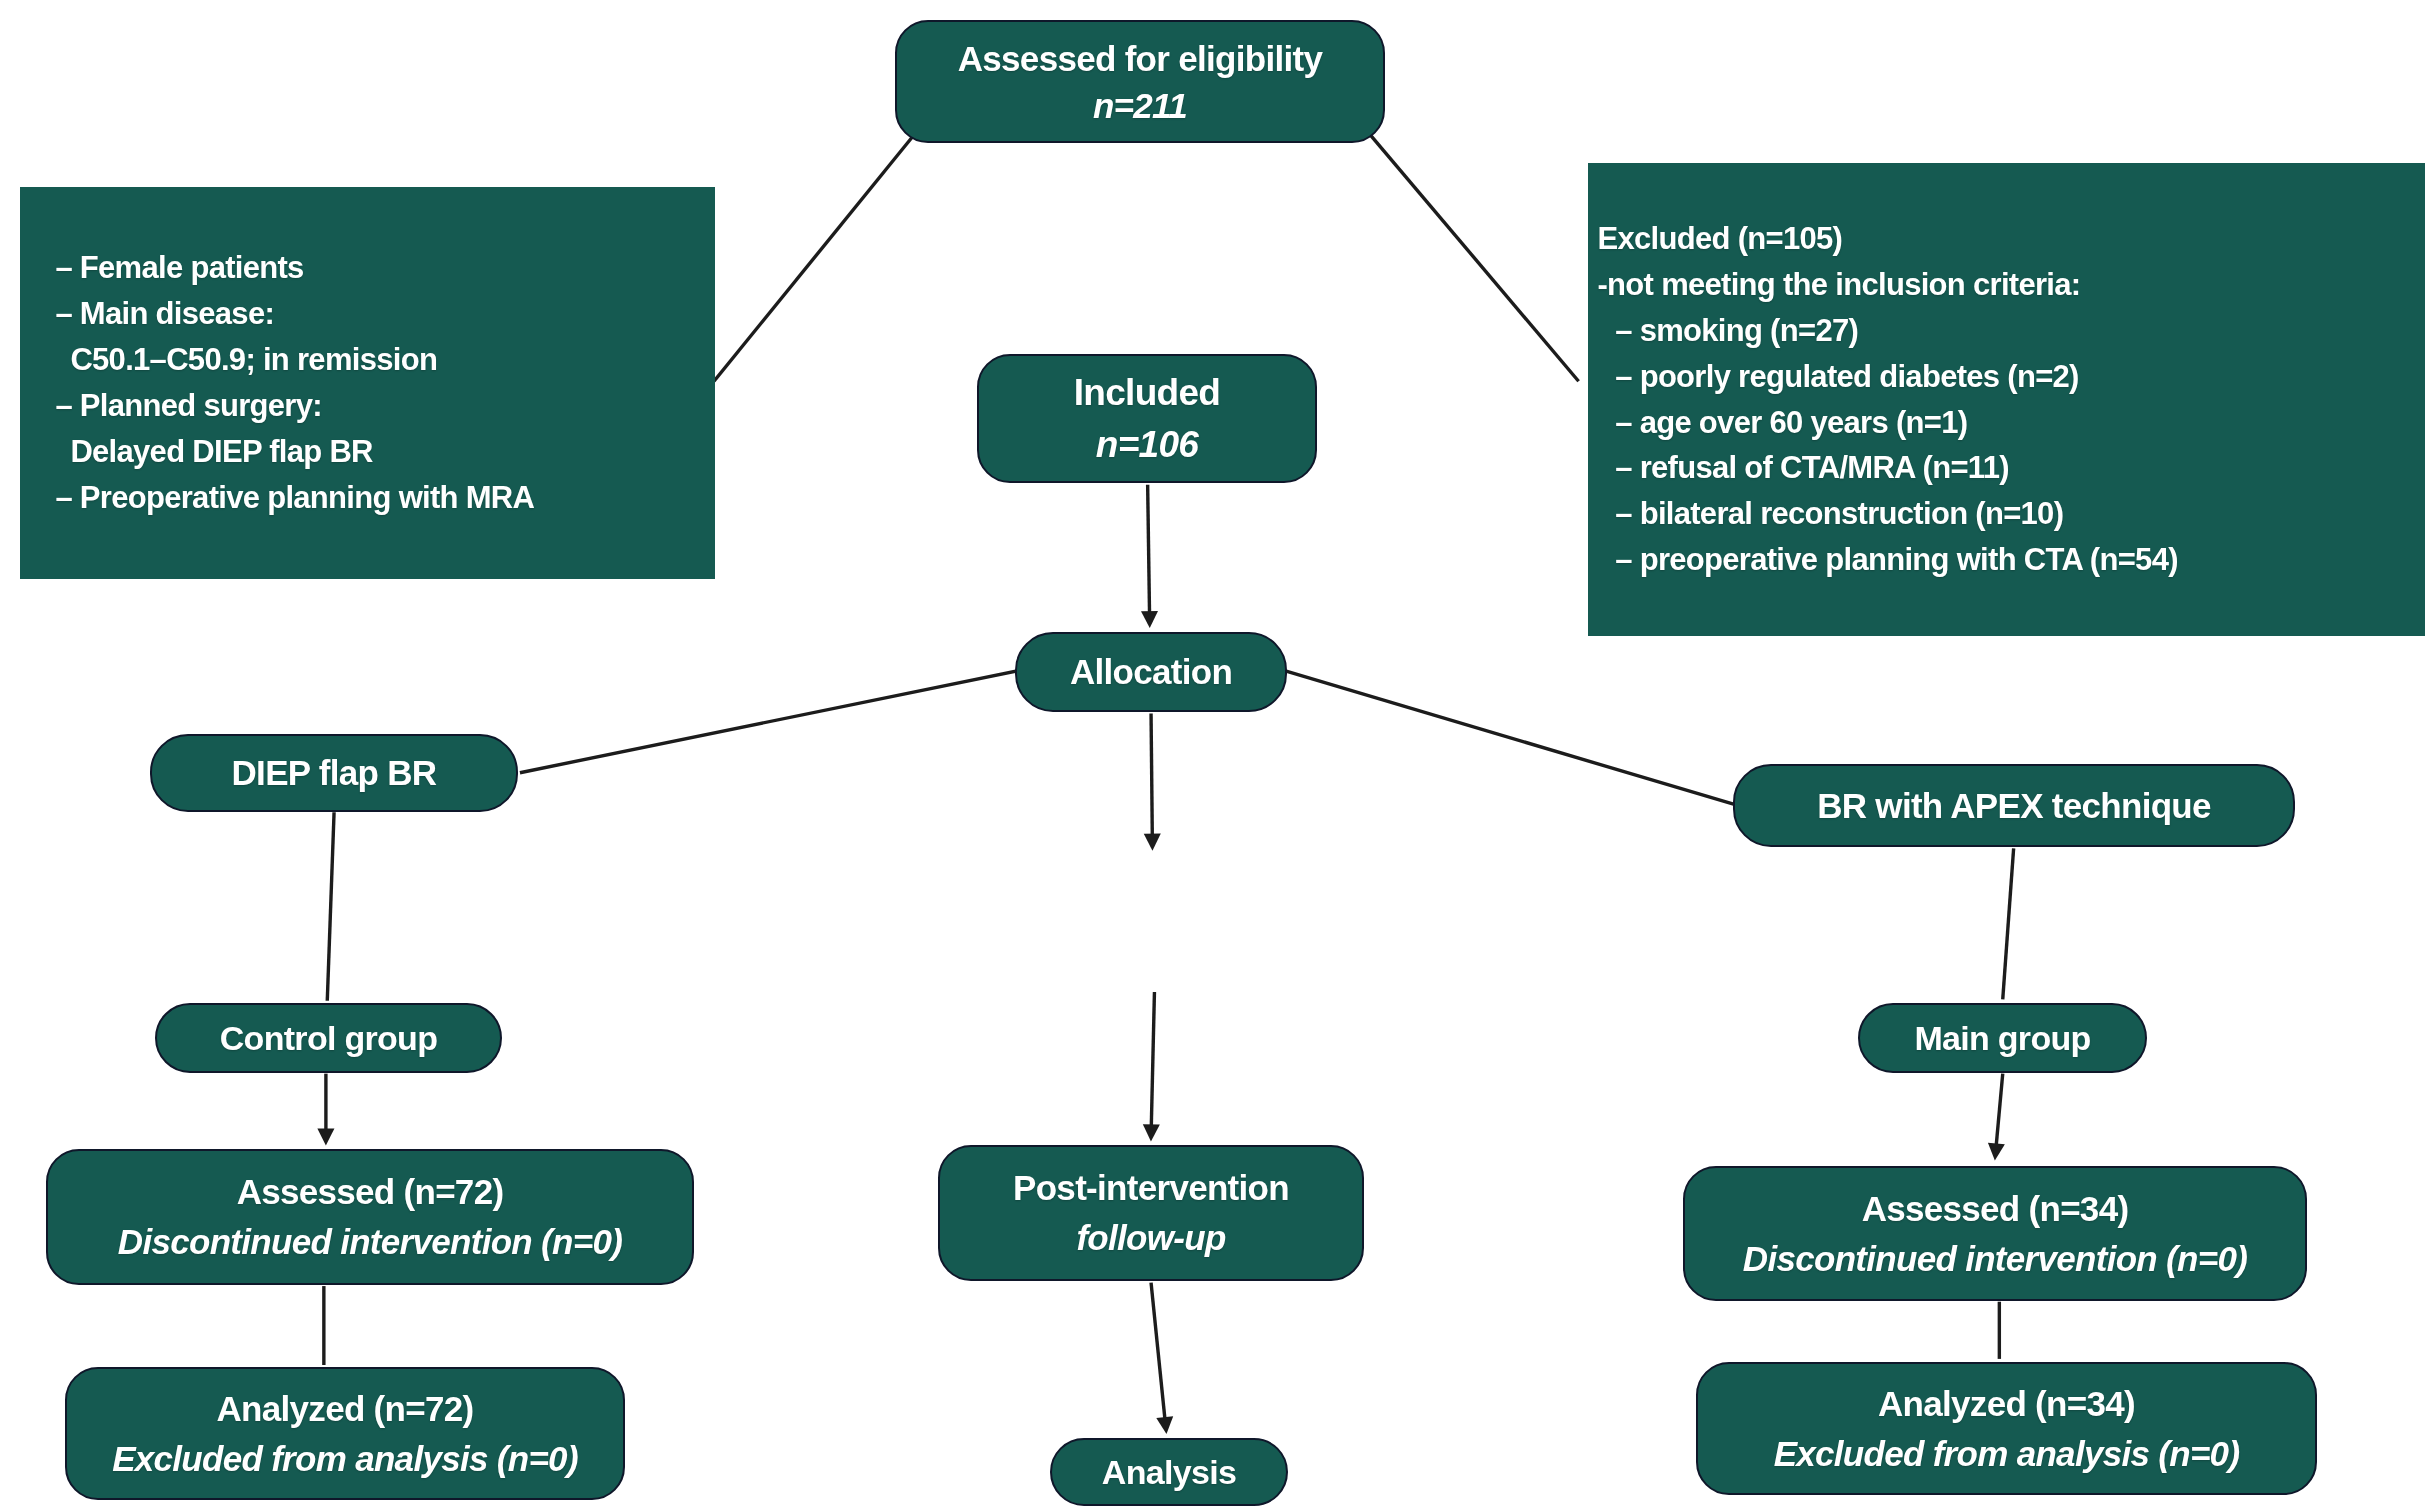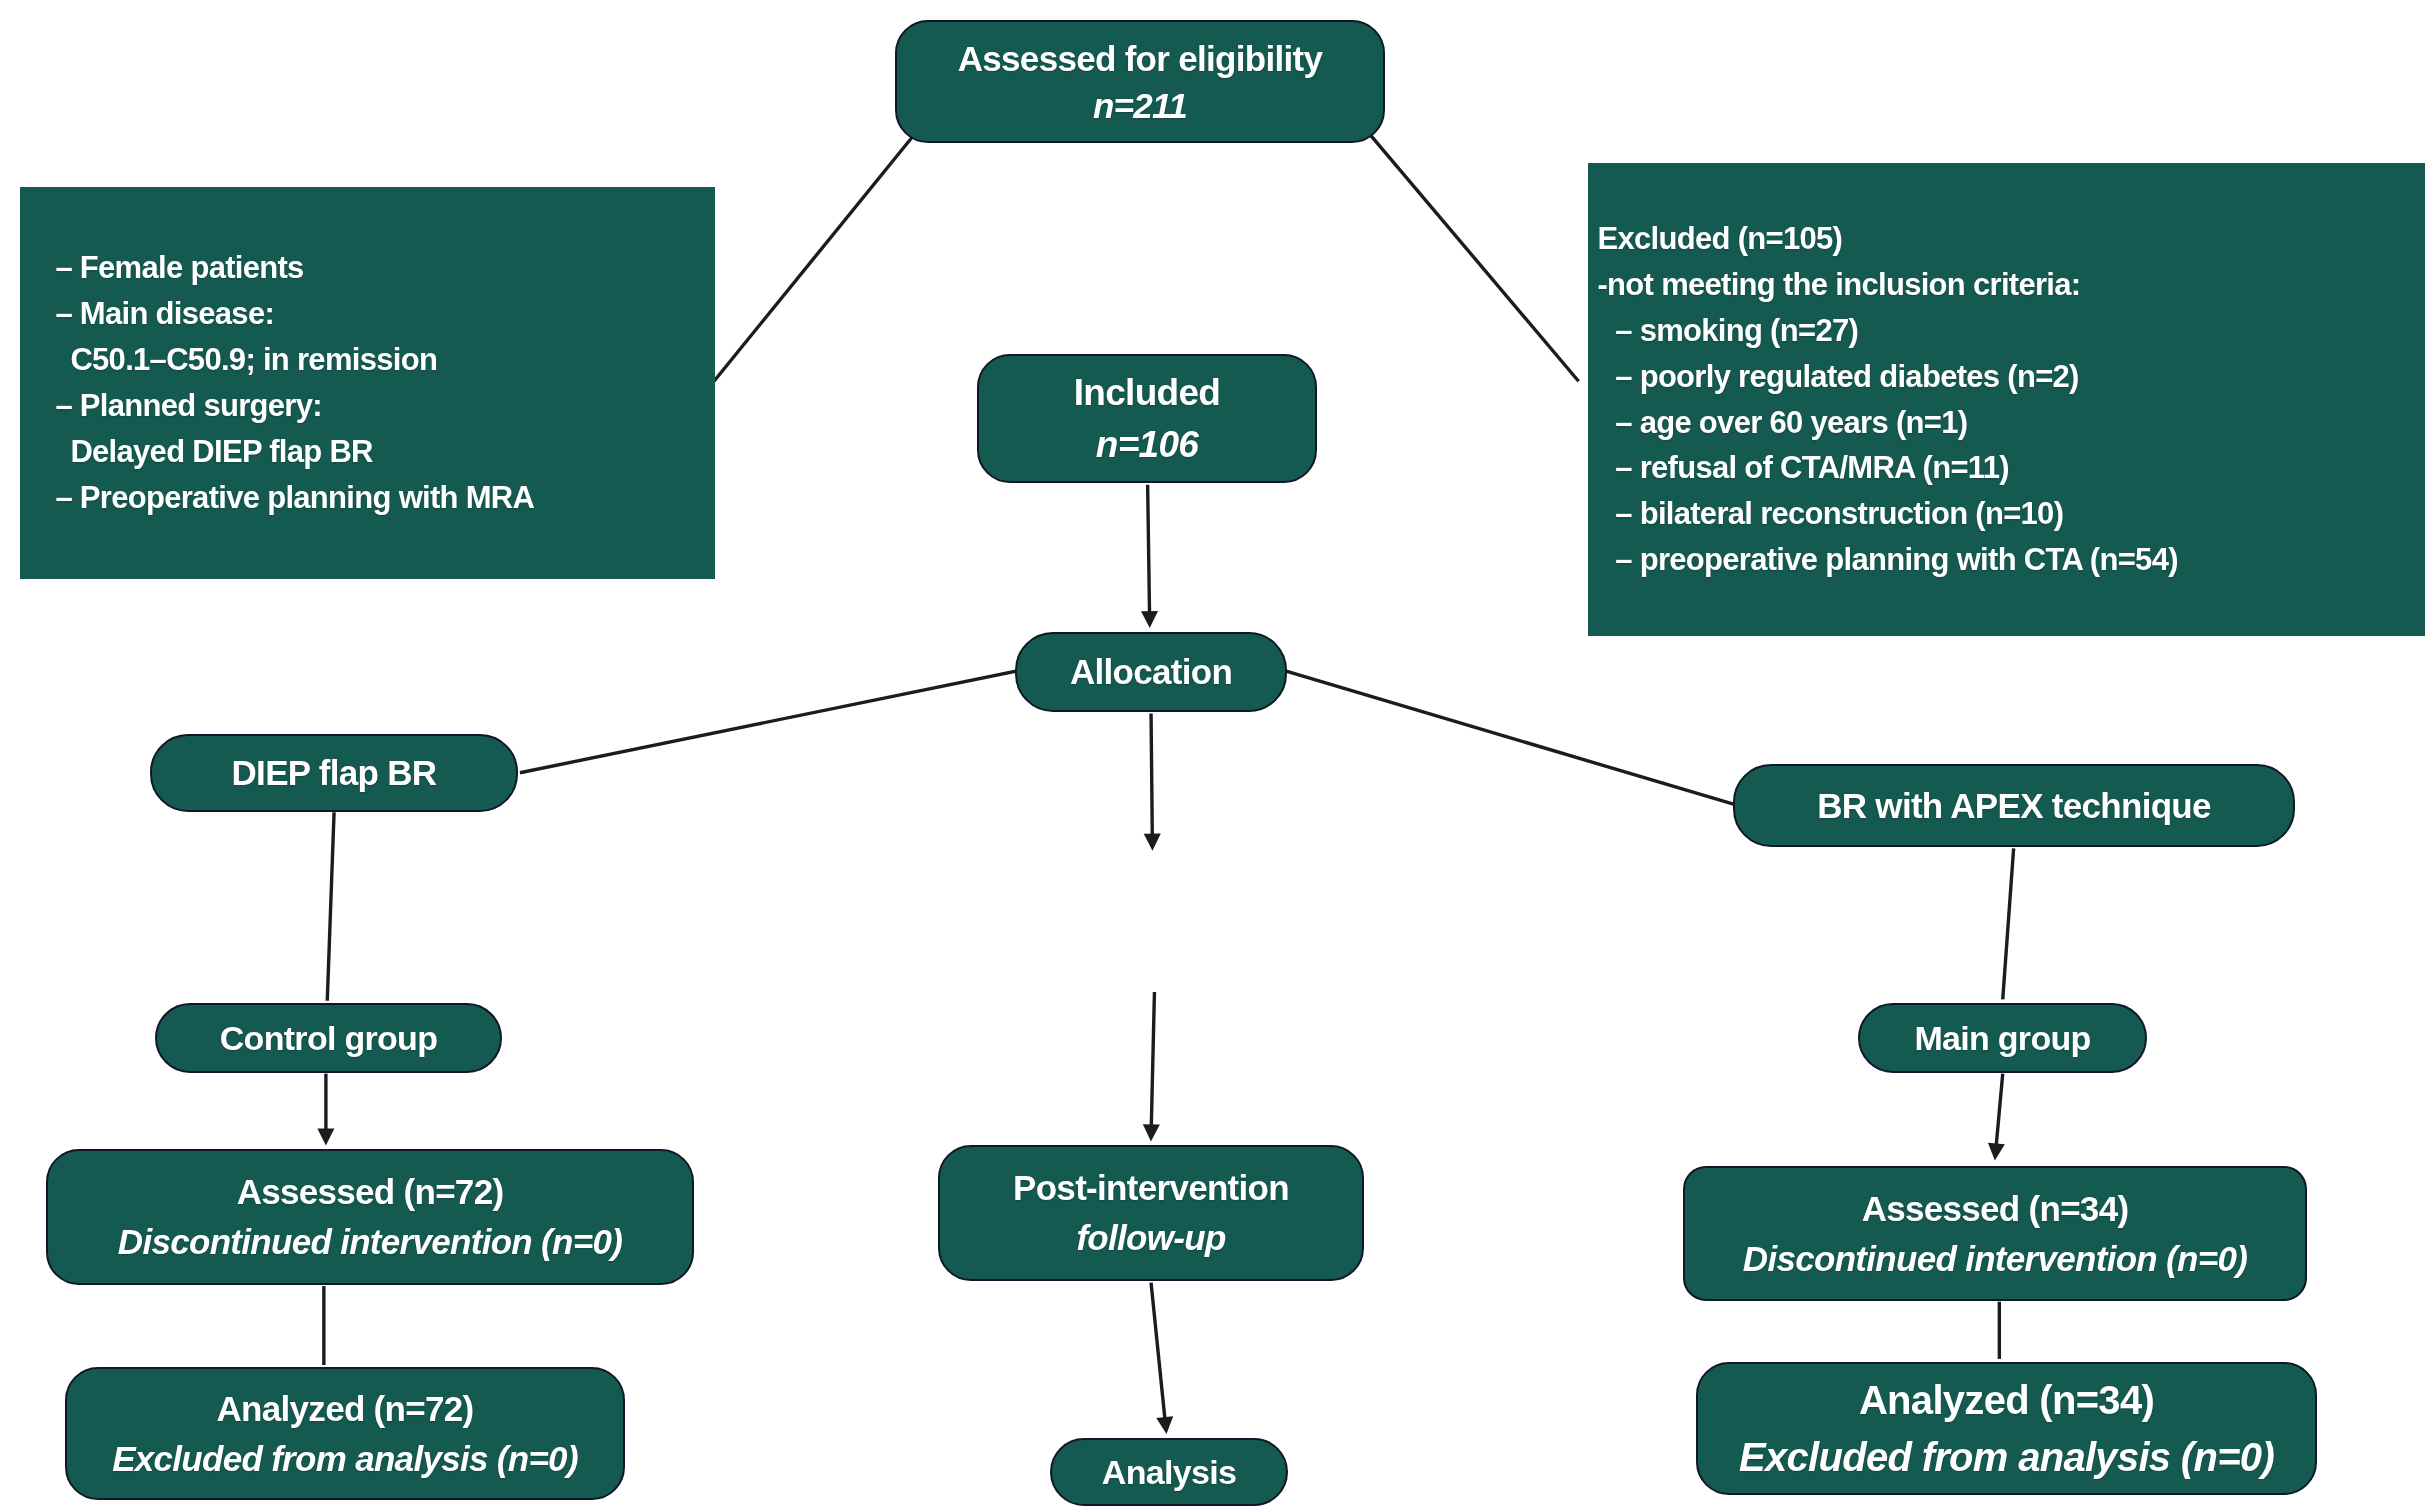--- a/index.html
+++ b/index.html
@@ -119,7 +119,7 @@
     <span class="line2">follow-up</span>
   </div>
 
-  <div class="node rounded" style="left:1683px;top:1166px;width:624px;height:135px;font-size:35px;line-height:1.42;border-radius:23px;">
+  <div class="node rounded" style="left:1683px;top:1166px;width:624px;height:135px;font-size:35px;line-height:1.42;">
     <span class="line1">Assessed (n=34)</span>
     <span class="line2">Discontinued intervention (n=0)</span>
   </div>

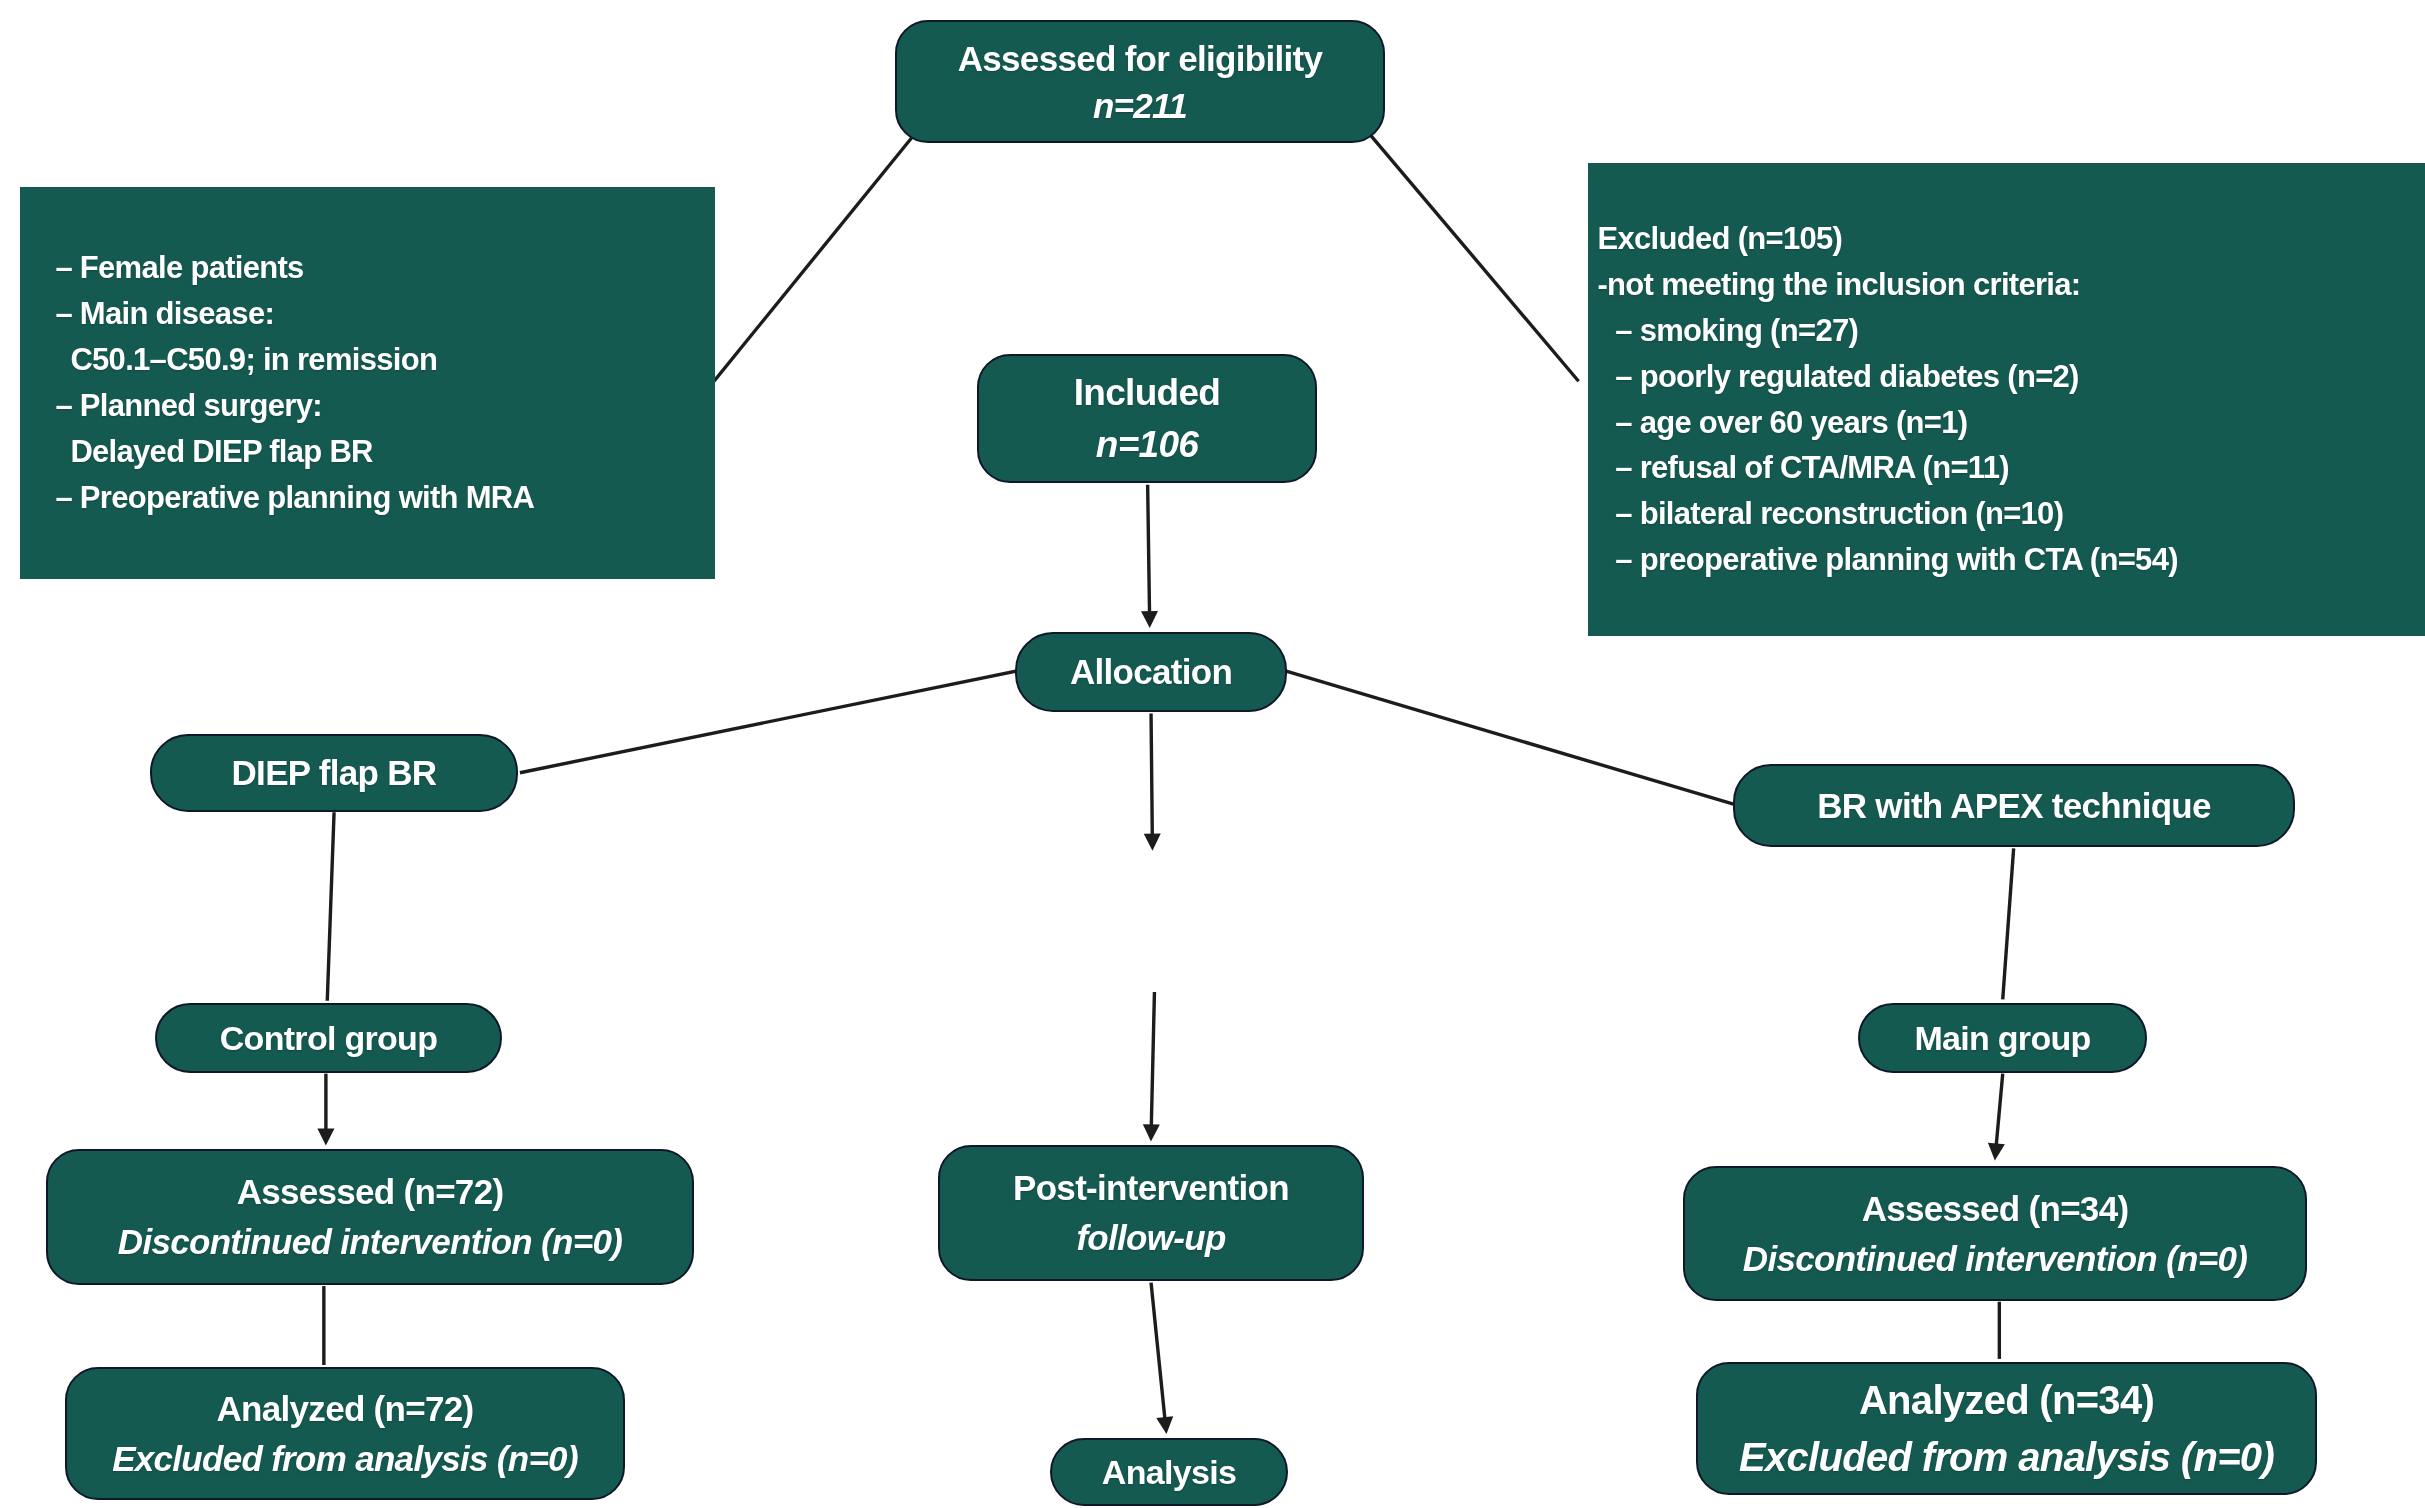--- a/index.html
+++ b/index.html
@@ -133,7 +133,7 @@
     <span>Analysis</span>
   </div>
 
-  <div class="node rounded" style="left:1696px;top:1362px;width:621px;height:133px;font-size:40px;line-height:1.42;">
+  <div class="node rounded" style="left:1696px;top:1362px;width:621px;height:133px;font-size:35px;line-height:1.42;">
     <span class="line1">Analyzed (n=34)</span>
     <span class="line2">Excluded from analysis (n=0)</span>
   </div>

